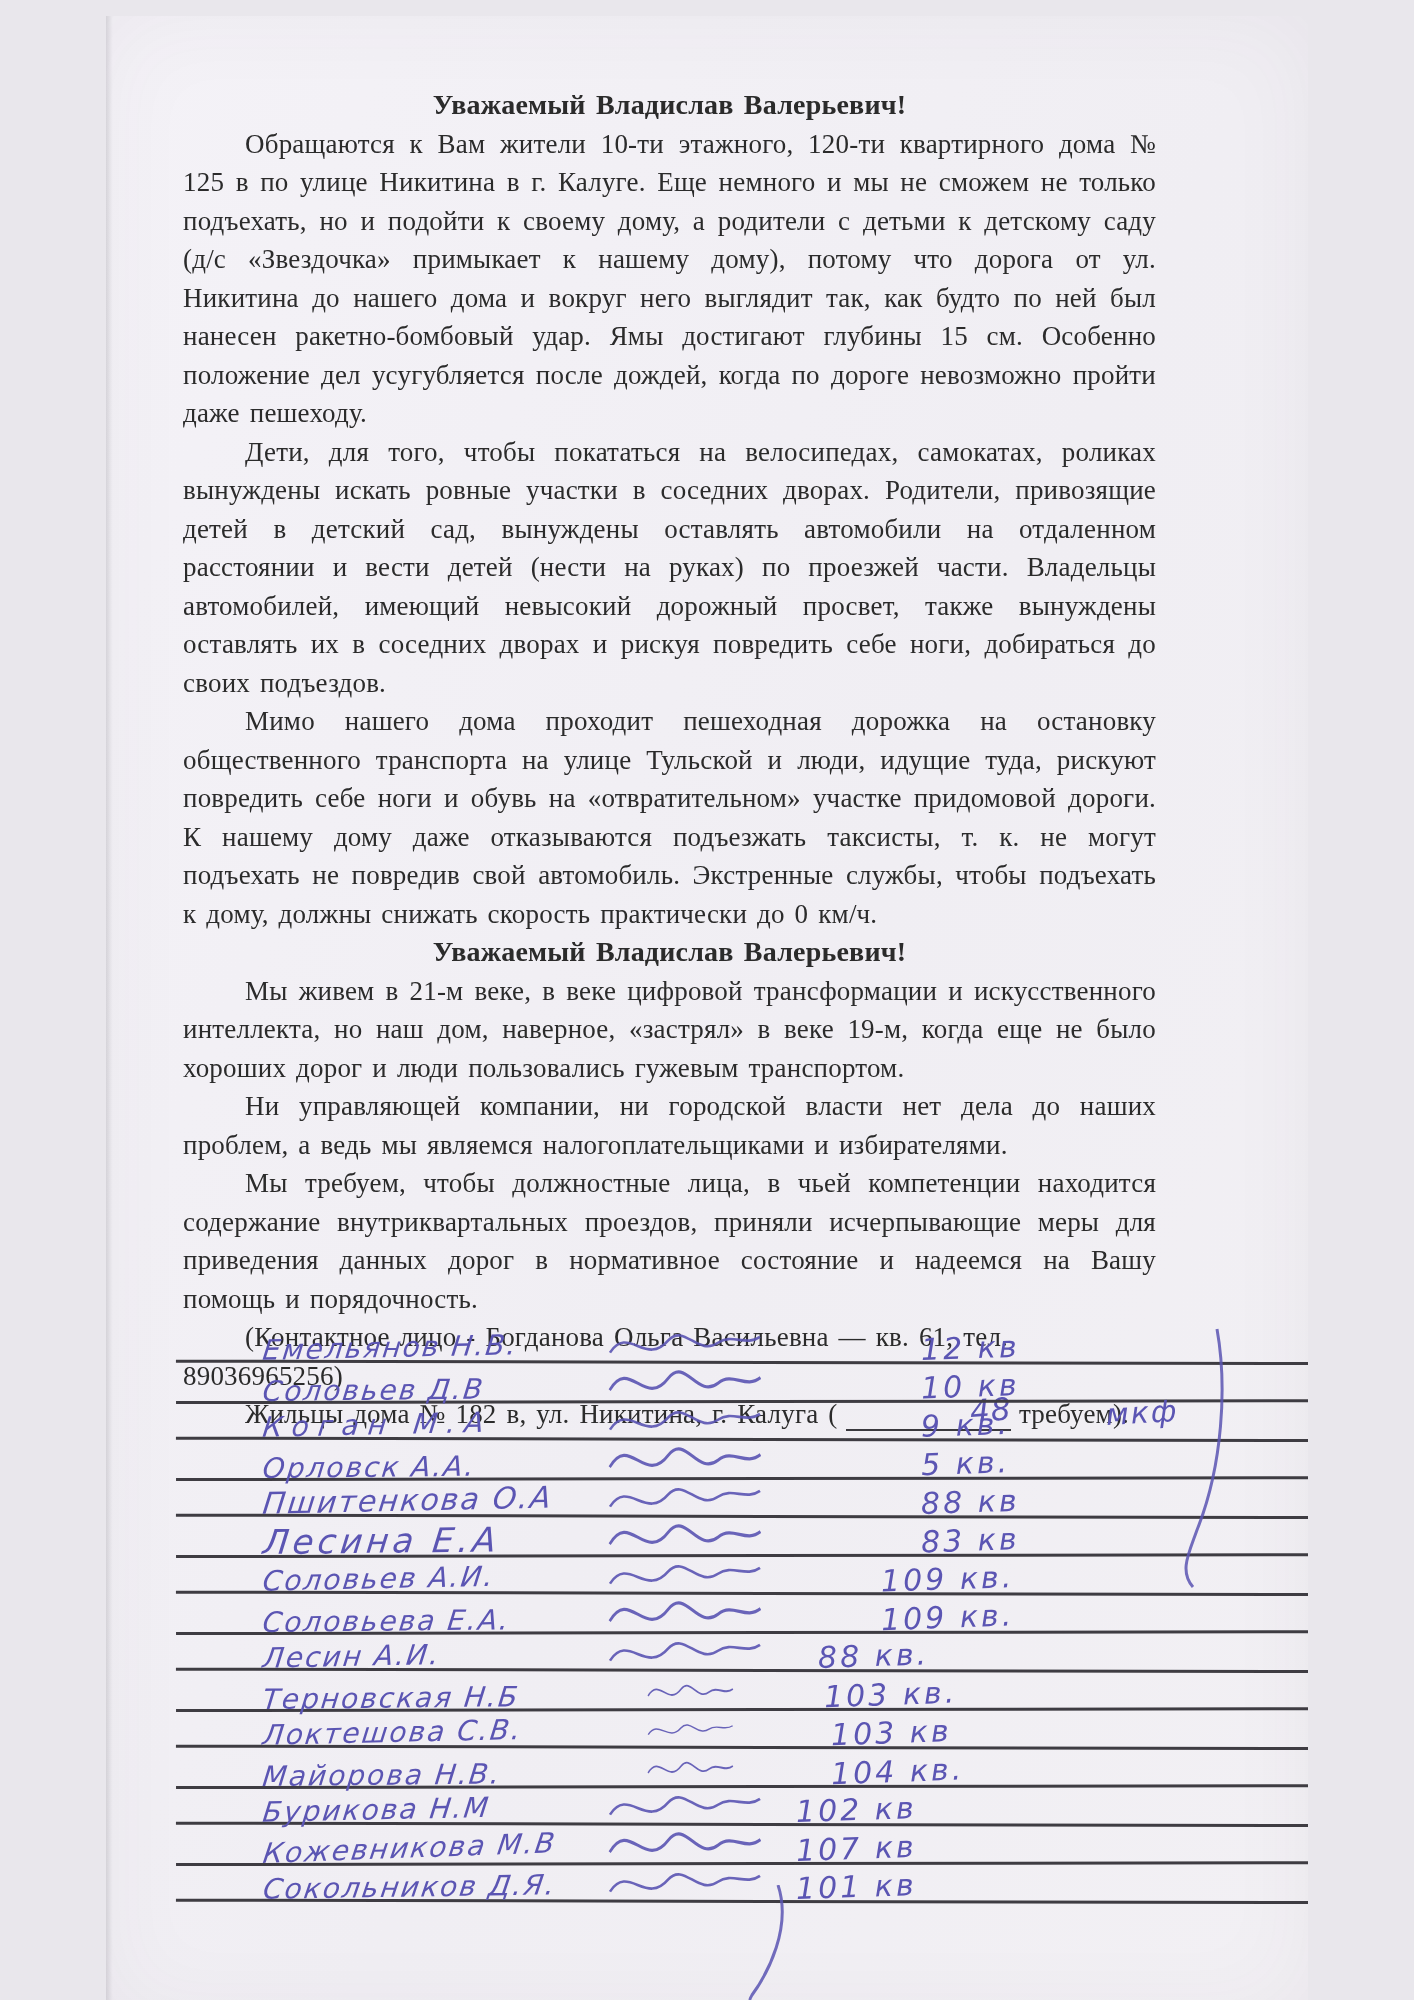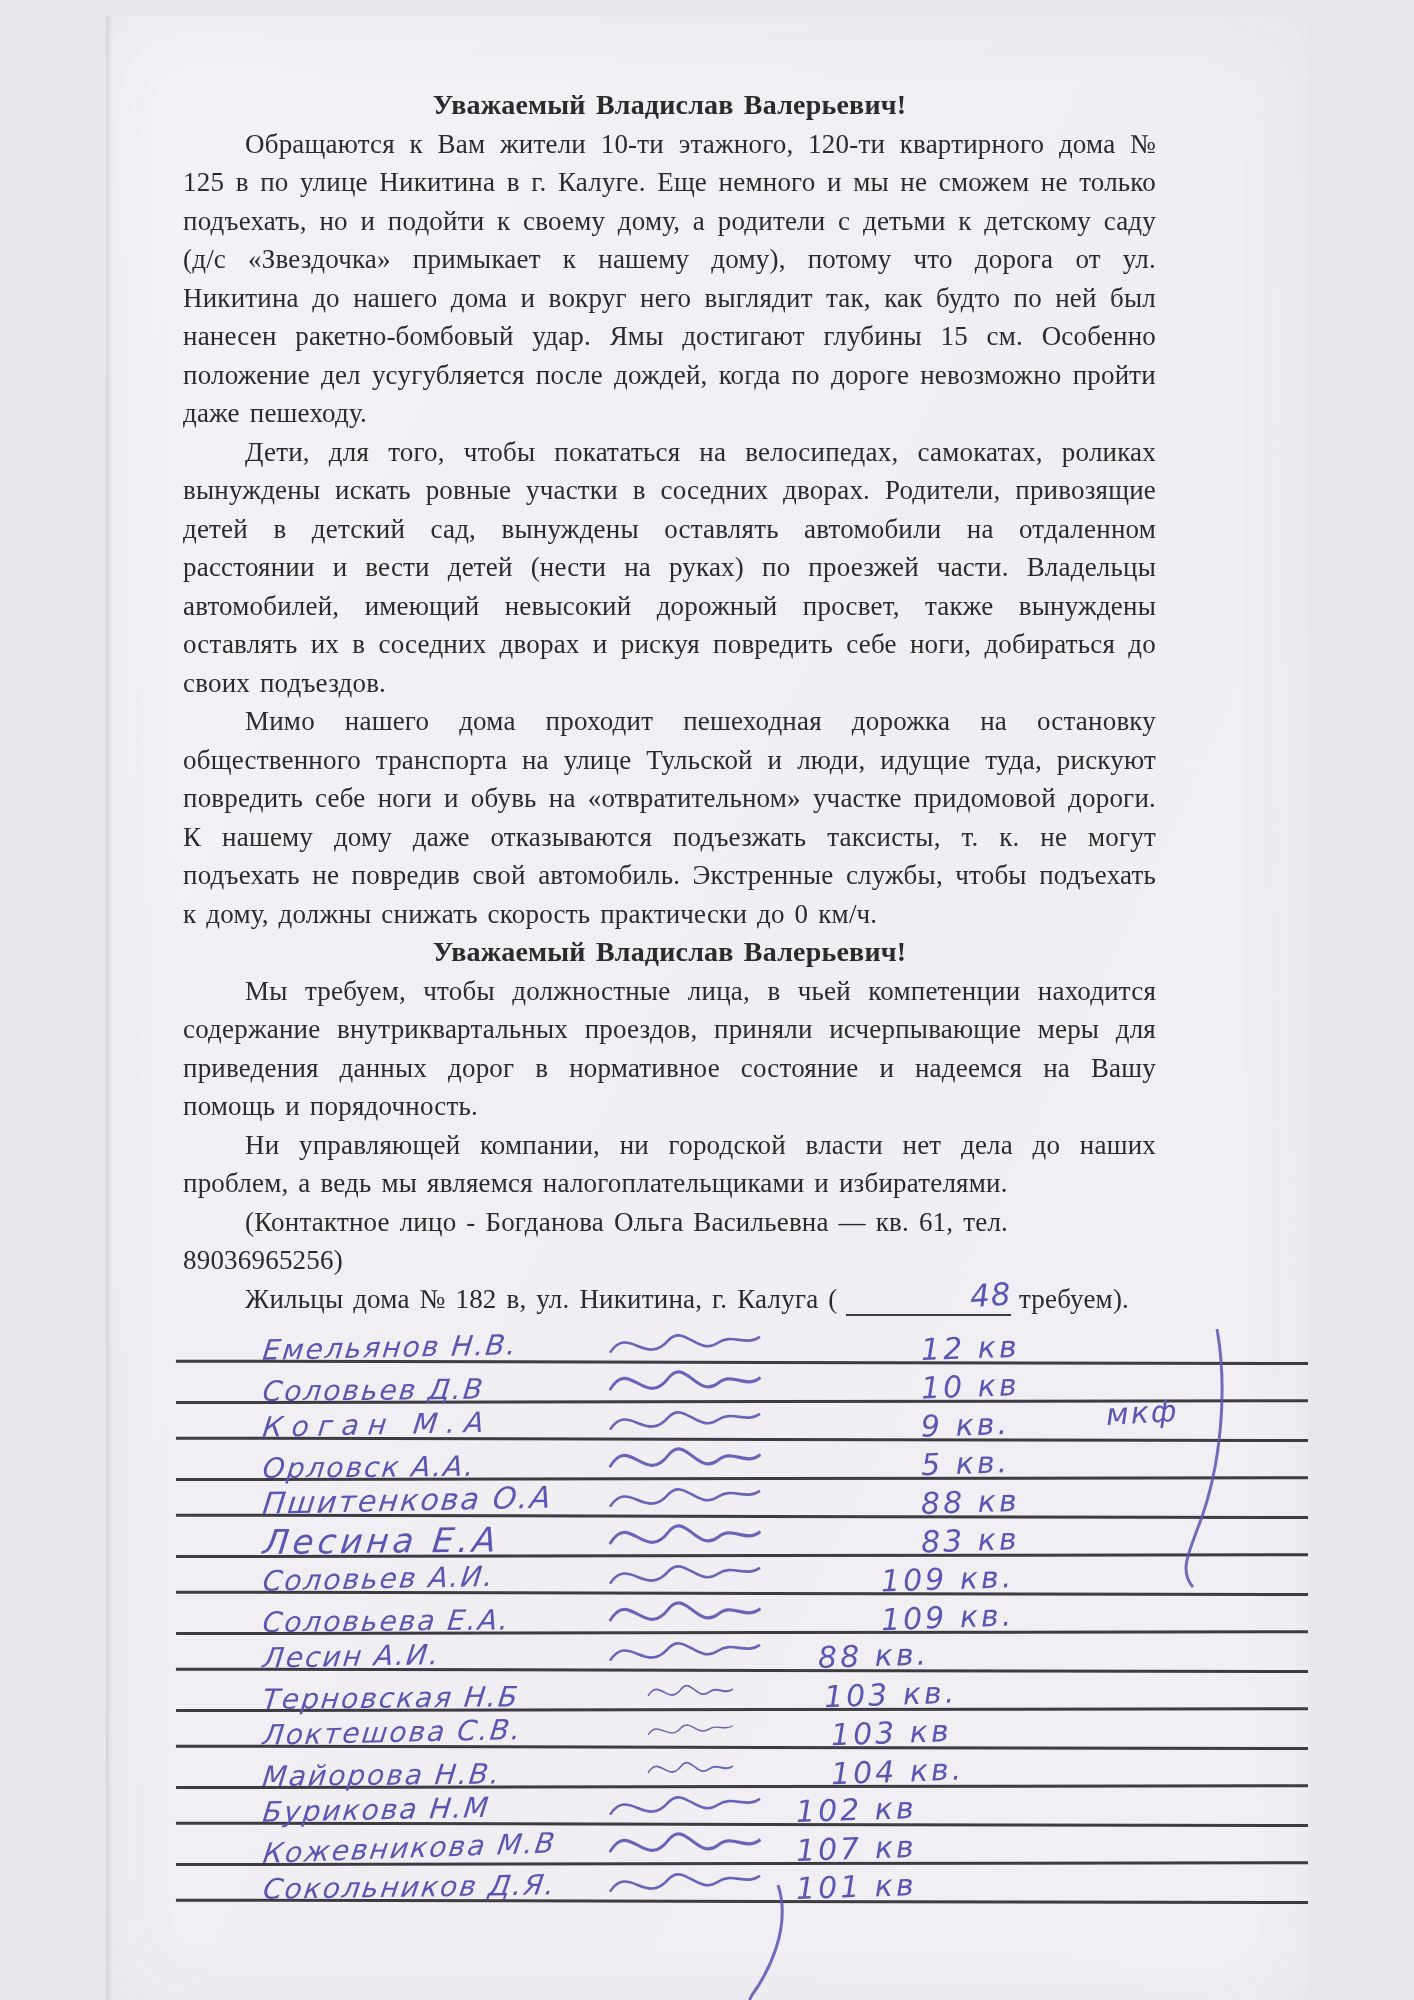--- a/index.html
+++ b/index.html
@@ -165,6 +165,7 @@
     <p>Дети, для того, чтобы покататься на велосипедах, самокатах, роликах вынуждены искать ровные участки в соседних дворах. Родители, привозящие детей в детский сад, вынуждены оставлять автомобили на отдаленном расстоянии и вести детей (нести на руках) по проезжей части. Владельцы автомобилей, имеющий невысокий дорожный просвет, также вынуждены оставлять их в соседних дворах и рискуя повредить себе ноги, добираться до своих подъездов.</p>
     <p>Мимо нашего дома проходит пешеходная дорожка на остановку общественного транспорта на улице Тульской и люди, идущие туда, рискуют повредить себе ноги и обувь на «отвратительном» участке придомовой дороги. К нашему дому даже отказываются подъезжать таксисты, т. к.  не могут подъехать не повредив свой автомобиль. Экстренные службы, чтобы подъехать к дому, должны снижать скорость практически до 0 км/ч.</p>
     <h1>Уважаемый Владислав Валерьевич!</h1>
+    <p>Мы живем в 21-м веке, в веке цифровой трансформации и искусственного интеллекта, но наш дом, наверное, «застрял» в веке 19-м, когда еще не было хороших дорог и люди пользовались гужевым транспортом.</p>
     <p>Мы требуем, чтобы должностные лица, в чьей компетенции находится содержание внутриквартальных проездов, приняли исчерпывающие меры для приведения  данных дорог в нормативное состояние и надеемся на Вашу помощь и порядочность.</p>
     <p>Ни управляющей компании, ни городской власти нет дела до наших проблем, а ведь мы являемся налогоплательщиками и избирателями.</p>
     <p class="no-justify">(Контактное лицо - Богданова Ольга Васильевна — кв. 61, тел. 89036965256)</p>

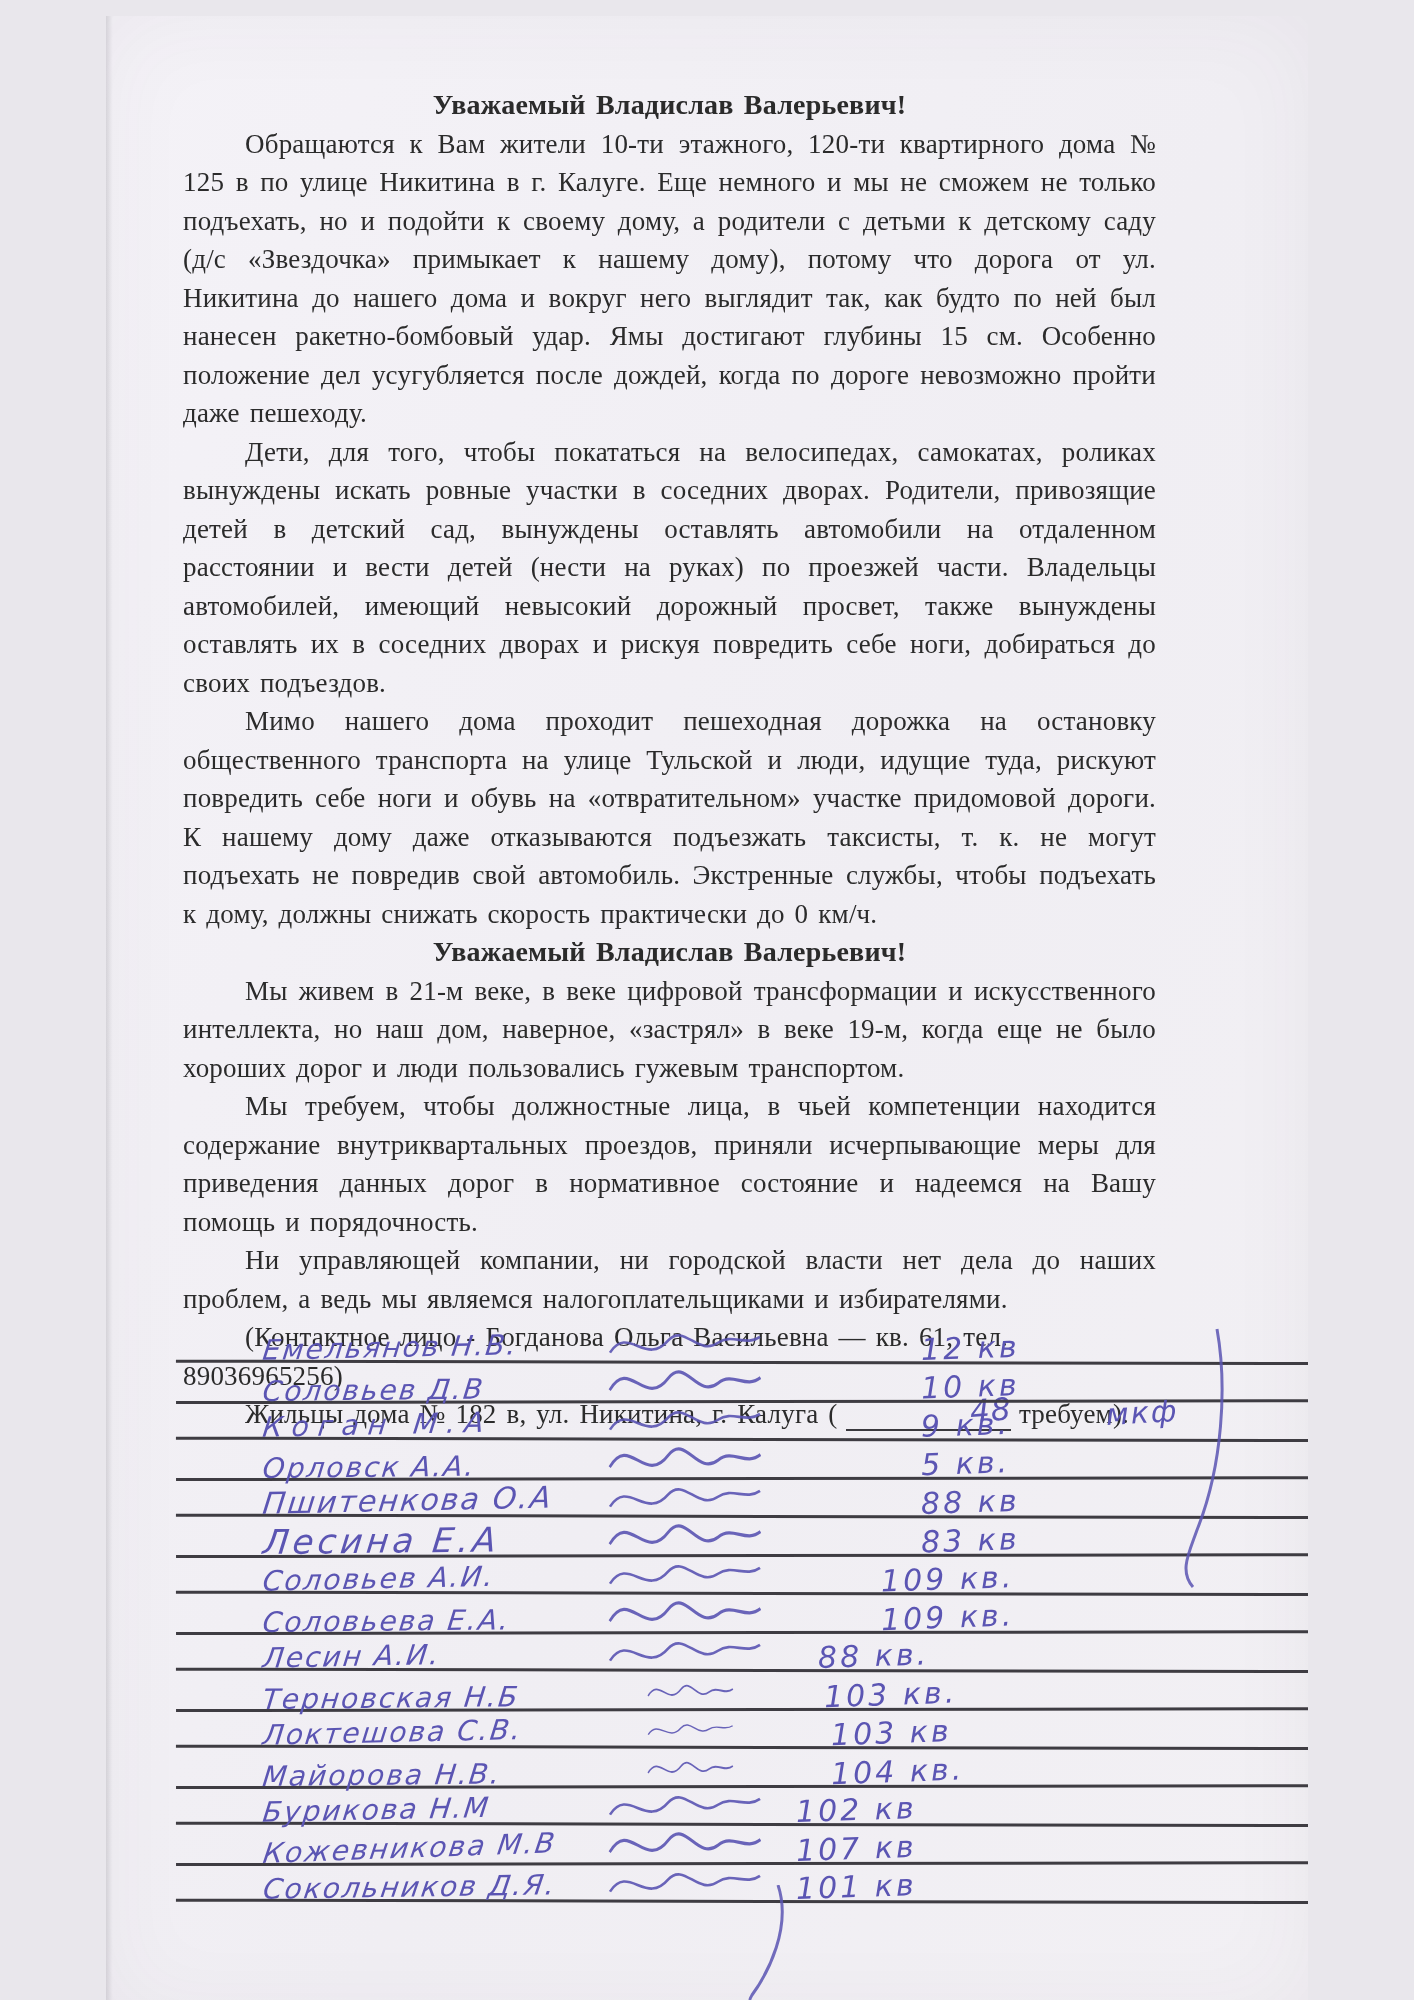--- a/index.html
+++ b/index.html
@@ -166,8 +166,8 @@
     <p>Мимо нашего дома проходит пешеходная дорожка на остановку общественного транспорта на улице Тульской и люди, идущие туда, рискуют повредить себе ноги и обувь на «отвратительном» участке придомовой дороги. К нашему дому даже отказываются подъезжать таксисты, т. к.  не могут подъехать не повредив свой автомобиль. Экстренные службы, чтобы подъехать к дому, должны снижать скорость практически до 0 км/ч.</p>
     <h1>Уважаемый Владислав Валерьевич!</h1>
     <p>Мы живем в 21-м веке, в веке цифровой трансформации и искусственного интеллекта, но наш дом, наверное, «застрял» в веке 19-м, когда еще не было хороших дорог и люди пользовались гужевым транспортом.</p>
+    <p>Ни управляющей компании, ни городской власти нет дела до наших проблем, а ведь мы являемся налогоплательщиками и избирателями.</p>
     <p>Мы требуем, чтобы должностные лица, в чьей компетенции находится содержание внутриквартальных проездов, приняли исчерпывающие меры для приведения  данных дорог в нормативное состояние и надеемся на Вашу помощь и порядочность.</p>
-    <p>Ни управляющей компании, ни городской власти нет дела до наших проблем, а ведь мы являемся налогоплательщиками и избирателями.</p>
     <p class="no-justify">(Контактное лицо - Богданова Ольга Васильевна — кв. 61, тел. 89036965256)</p>
     <p class="no-justify residents-line"><span>Жильцы дома № 182 в, ул. Никитина, г. Калуга (</span><span class="count-underline"><span class="hand">48</span></span><span>требуем).</span></p>
   </div>

